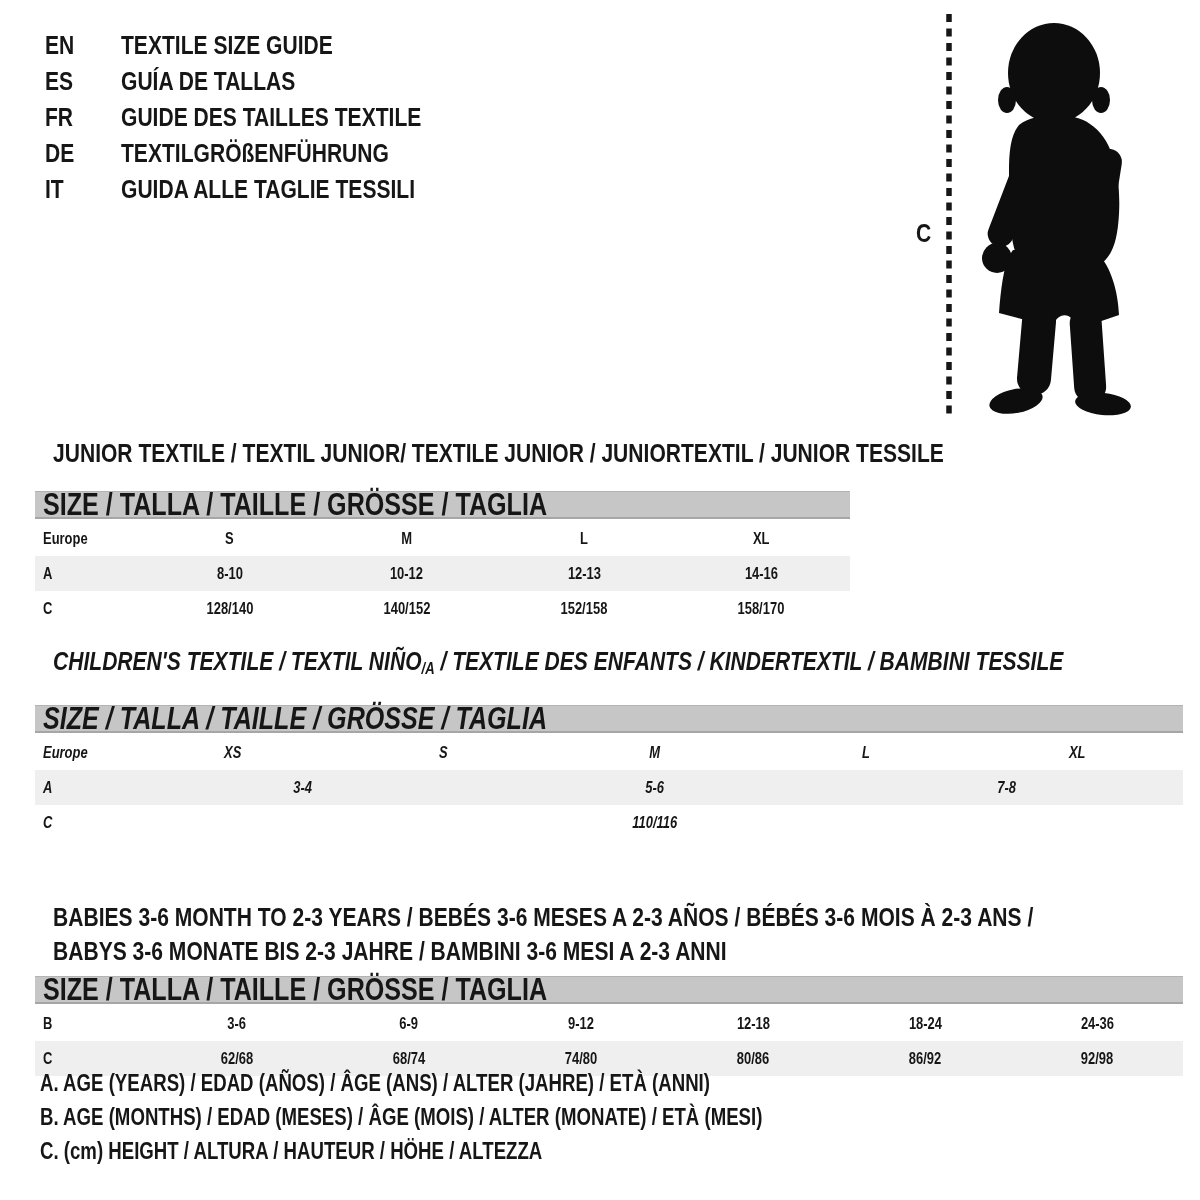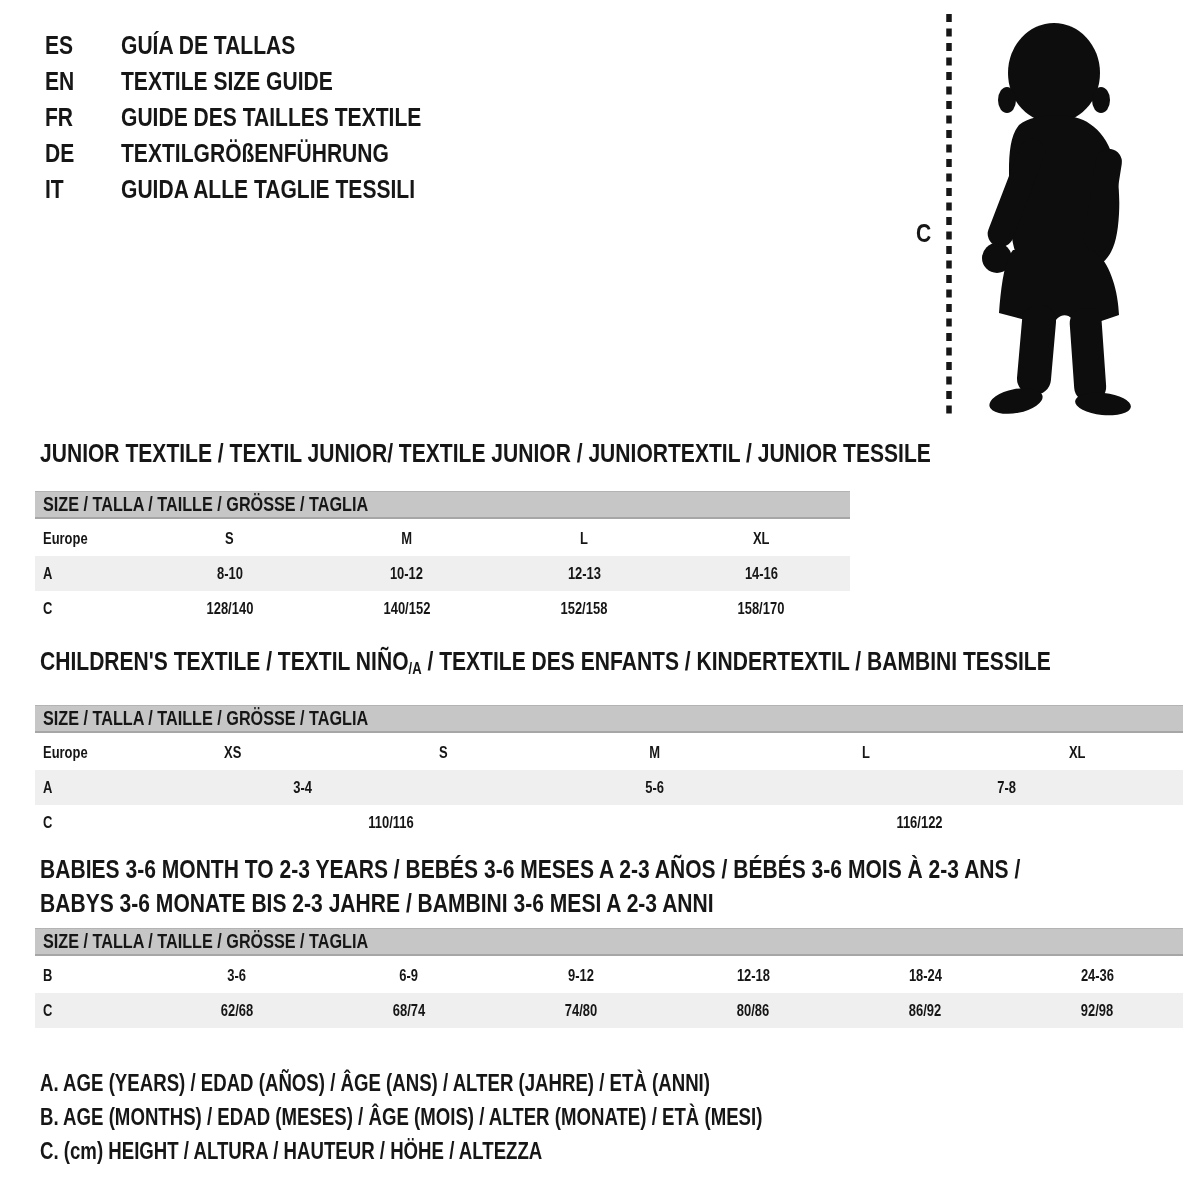--- a/index.html
+++ b/index.html
@@ -56,12 +56,12 @@
 
   <div class="lang-list">
       <div class="lang-row">
+        <span class="lang-code"><span class="tx">EN</span></span>
+        <span class="tx">TEXTILE SIZE GUIDE</span>
+      </div>
+      <div class="lang-row">
         <span class="lang-code"><span class="tx">ES</span></span>
         <span class="tx">GUÍA DE TALLAS</span>
-      </div>
-      <div class="lang-row">
-        <span class="lang-code"><span class="tx">EN</span></span>
-        <span class="tx">TEXTILE SIZE GUIDE</span>
       </div>
       <div class="lang-row">
         <span class="lang-code"><span class="tx">FR</span></span>

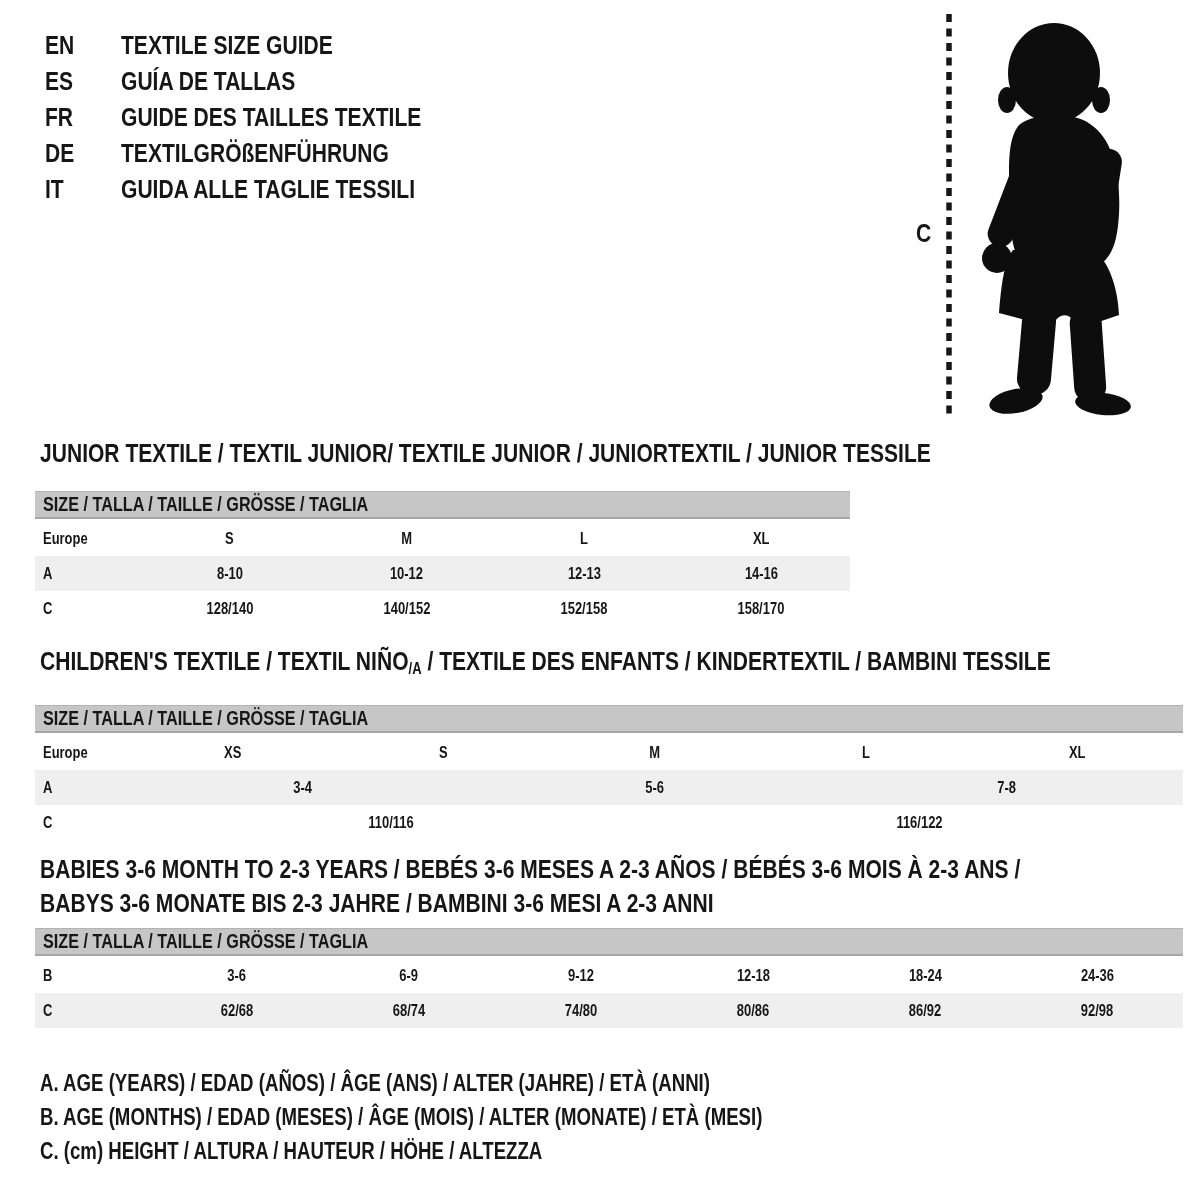--- a/index.html
+++ b/index.html
@@ -26,7 +26,7 @@
   .sec0{top:436px;}
   .sec1{top:644px;}
   .sec2{top:852px;}
-  .sec-title{margin-left:5px;font-size:26px;line-height:34px;}
+  .sec-title{margin-left:18px;font-size:26px;line-height:34px;}
   .size-table{margin-top:21px;}
   .sec1 .size-table{margin-top:20px;}
   .sec2 .size-table{margin-top:8px;}

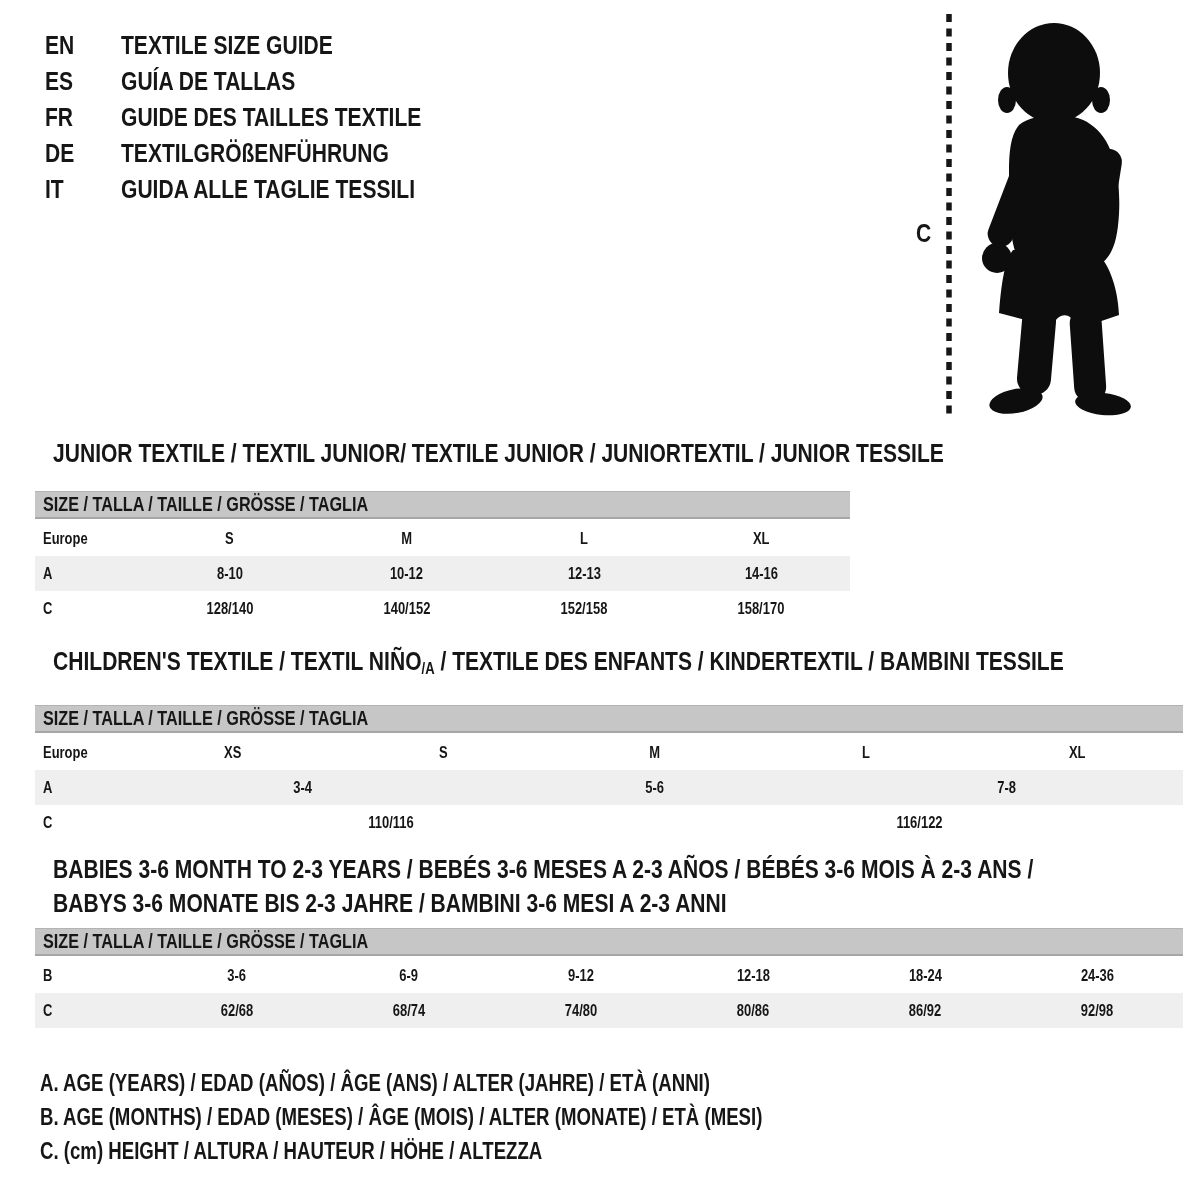--- a/index.html
+++ b/index.html
@@ -35,7 +35,7 @@
 
   .size-bar{
     height:28px;background:#c6c6c6;border-top:1px solid #b3b3b3;border-bottom:2px solid #a6a6a6;
-    display:flex;align-items:center;padding-left:8px;box-sizing:border-box;font-size:20px;margin-bottom:2px;
+    display:flex;align-items:center;padding-left:8px;box-sizing:border-box;font-size:31px;margin-bottom:2px;
   }
   .trow{display:flex;height:35px;align-items:center;font-size:16px;}
   .trow.shade{background:#efefef;}

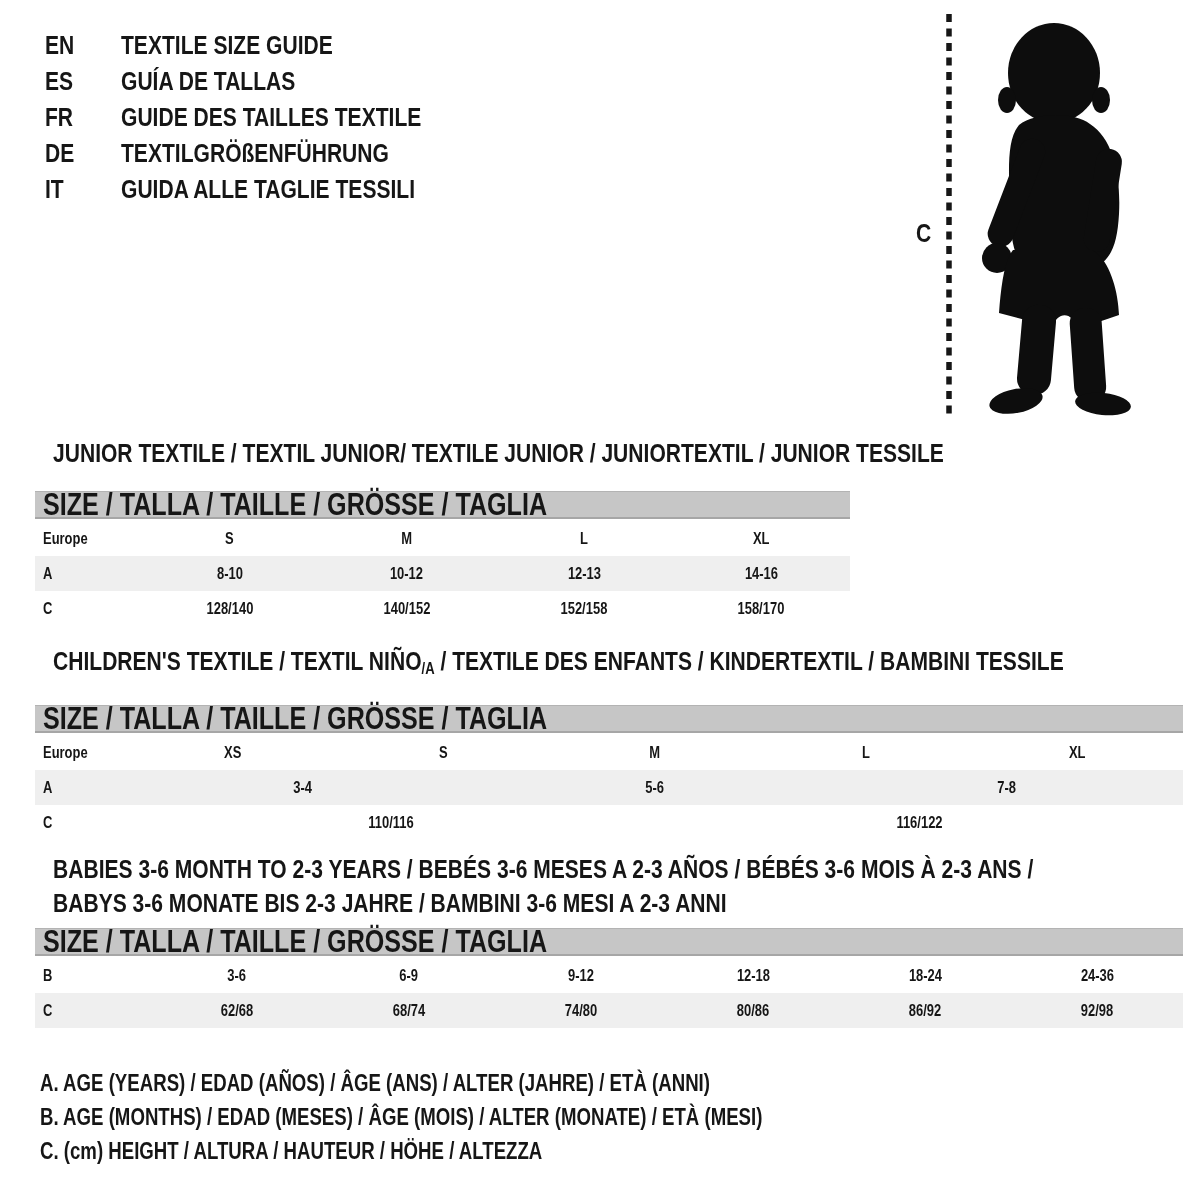--- a/index.html
+++ b/index.html
@@ -24,7 +24,7 @@
   
   .section{position:absolute;left:35px;width:1148px;}
   .sec0{top:436px;}
-  .sec1{top:644px;}
+  .sec1{top:644px;font-style:italic;}
   .sec2{top:852px;}
   .sec-title{margin-left:18px;font-size:26px;line-height:34px;}
   .size-table{margin-top:21px;}

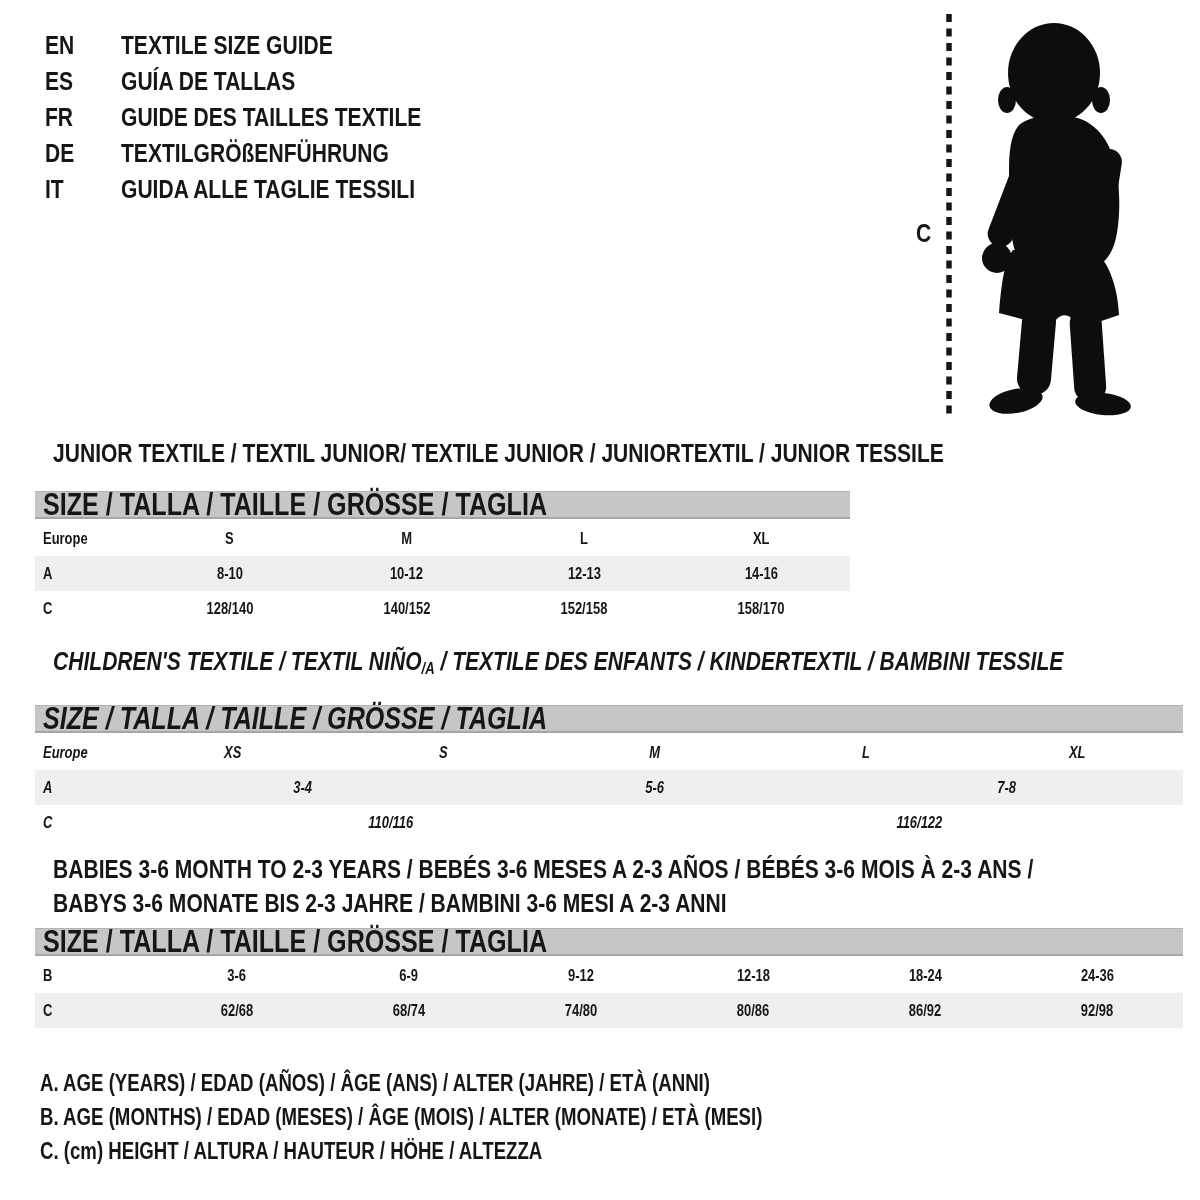--- a/index.html
+++ b/index.html
@@ -199,9 +199,6 @@
           <div class="tcell">
             <span class="tx txc">110/116</span>
           </div>
-          <div class="tcell">
-            <span class="tx txc">116/122</span>
-          </div>
         </div>
       </div>
   </div>

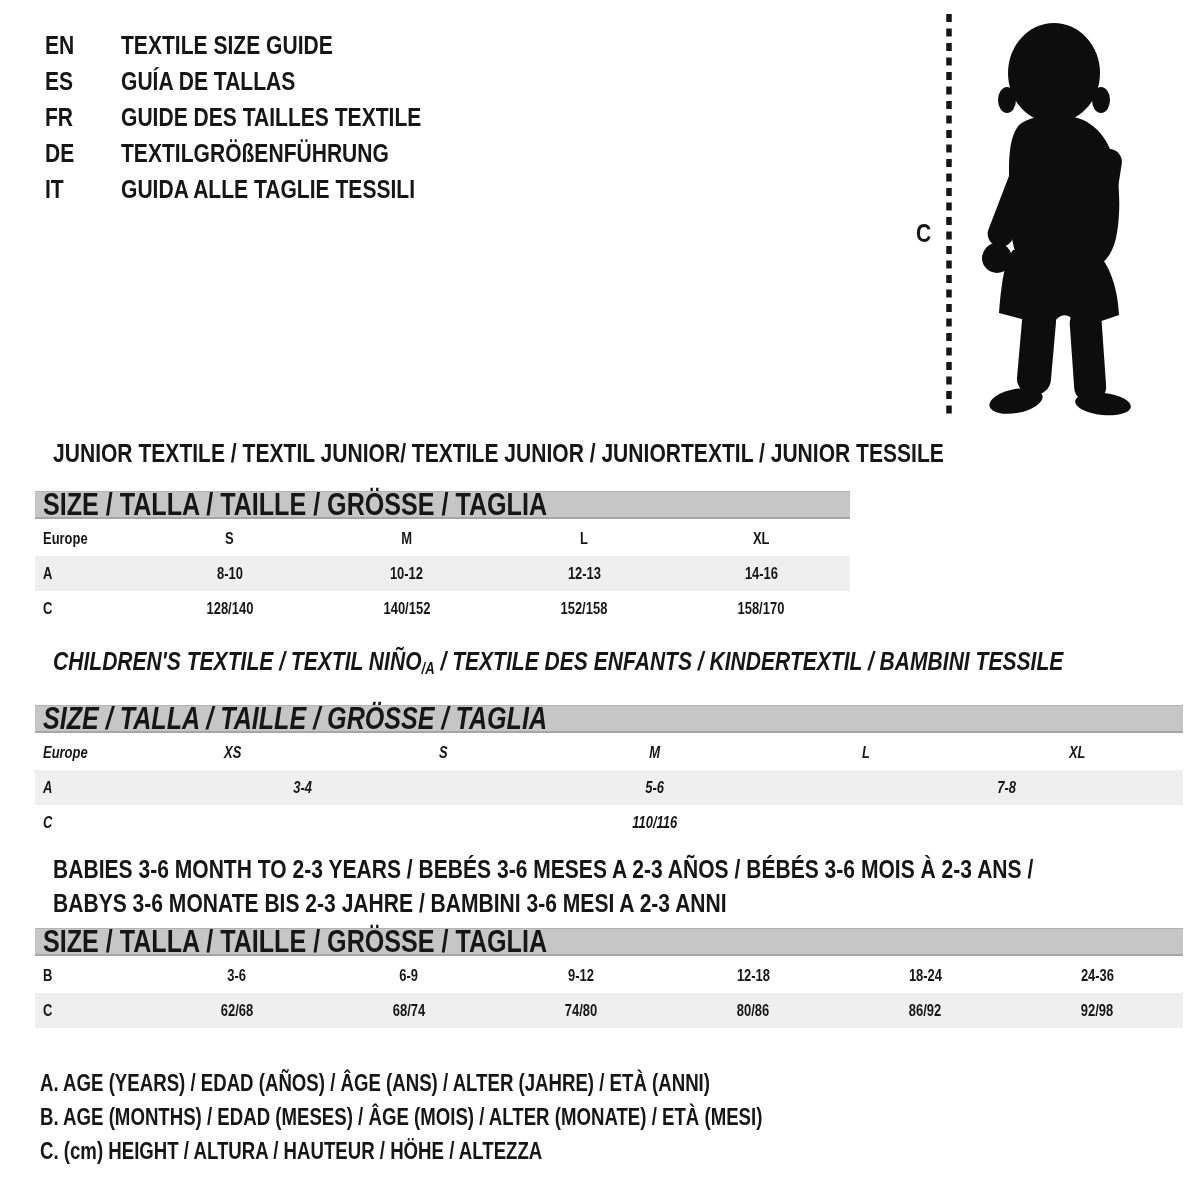--- a/index.html
+++ b/index.html
@@ -25,7 +25,7 @@
   .section{position:absolute;left:35px;width:1148px;}
   .sec0{top:436px;}
   .sec1{top:644px;font-style:italic;}
-  .sec2{top:852px;}
+  .sec2{top:900px;}
   .sec-title{margin-left:18px;font-size:26px;line-height:34px;}
   .size-table{margin-top:21px;}
   .sec1 .size-table{margin-top:20px;}

